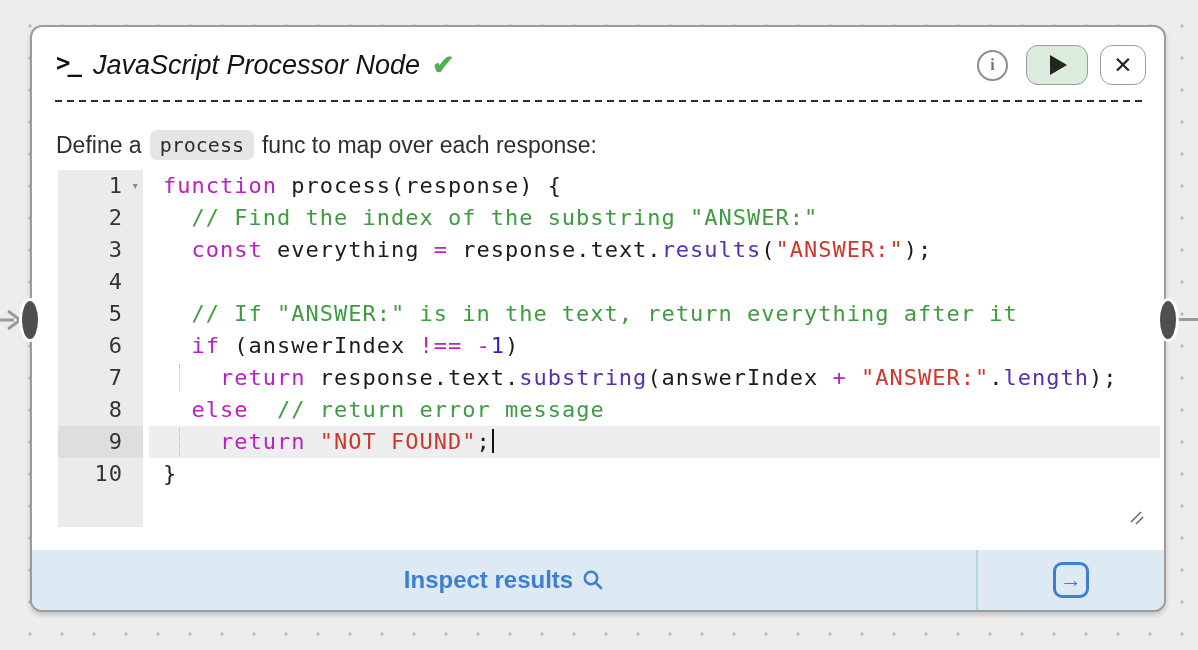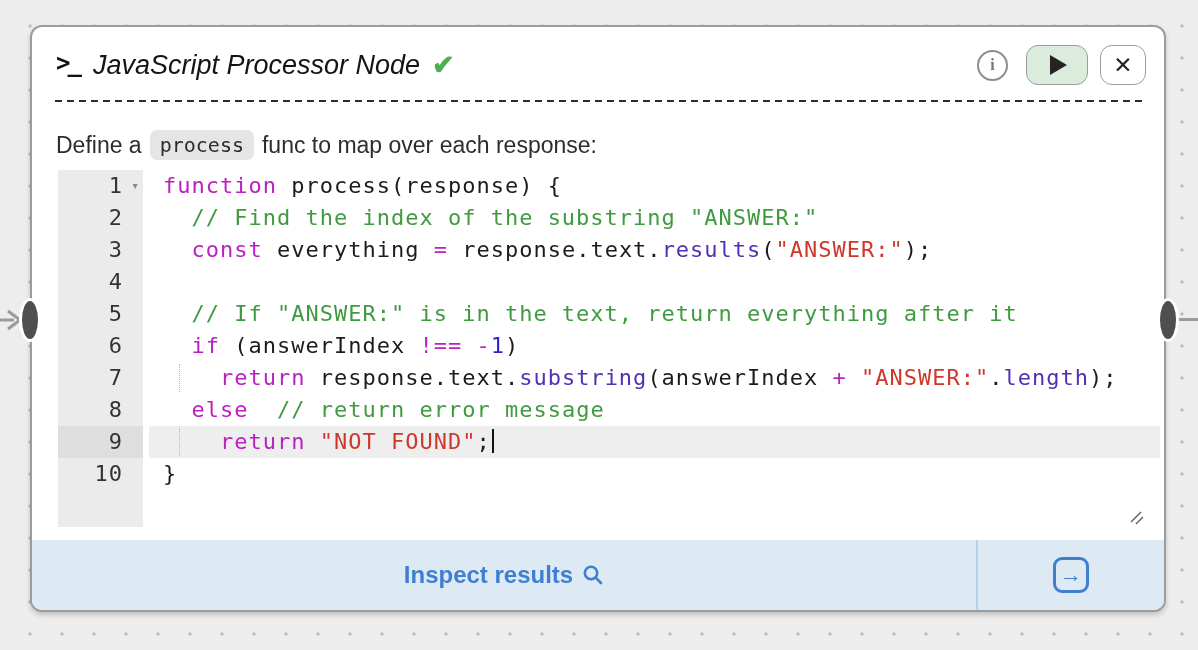--- a/index.html
+++ b/index.html
@@ -60,7 +60,7 @@
   .cursor{display:inline-block;width:2px;height:24px;background:#111;vertical-align:middle;margin-left:1px;transform:translateY(-2px);}
   .resize{position:absolute;right:16px;bottom:2px;cursor:nwse-resize;}
   
-  .footer{position:absolute;left:0;right:0;bottom:0;height:70px;background:var(--c-barbg);display:flex;}
+  .footer{position:absolute;left:0;right:0;bottom:0;height:60px;background:var(--c-barbg);display:flex;}
   .f-left{flex:1;display:flex;align-items:center;justify-content:center;cursor:pointer;}
   .f-div{width:2px;background:#b5d3e8;}
   .f-right{width:186px;display:flex;align-items:center;justify-content:center;cursor:pointer;}

